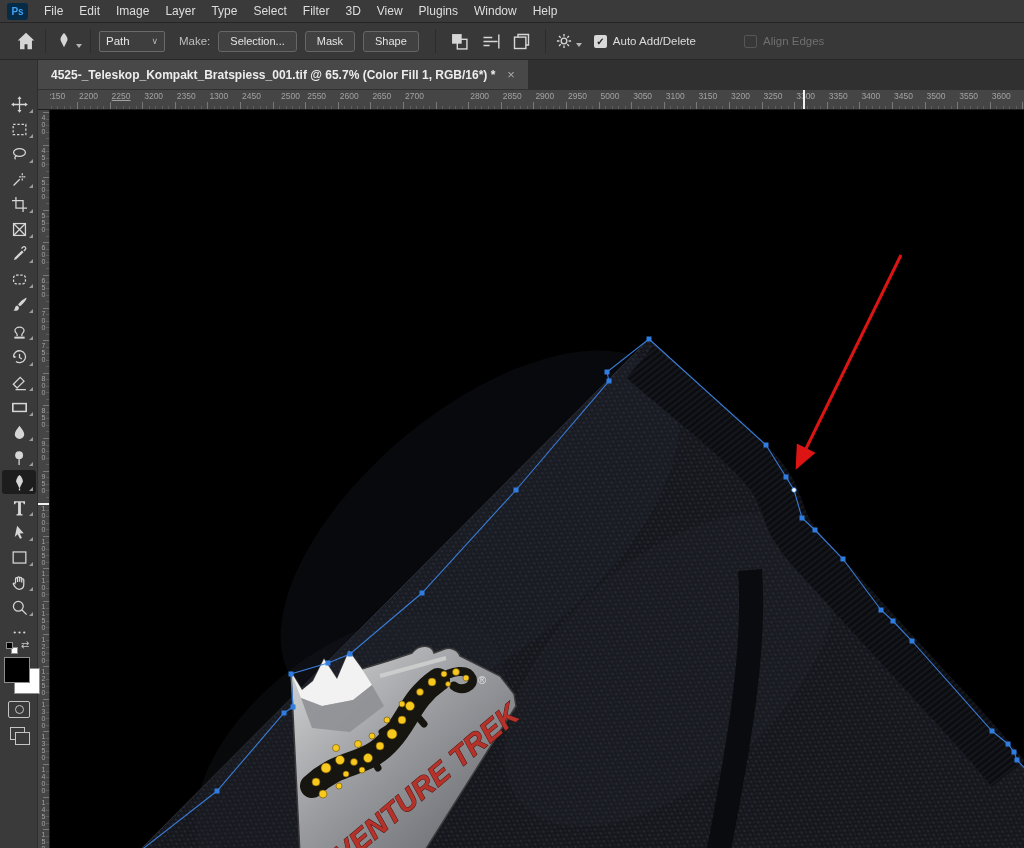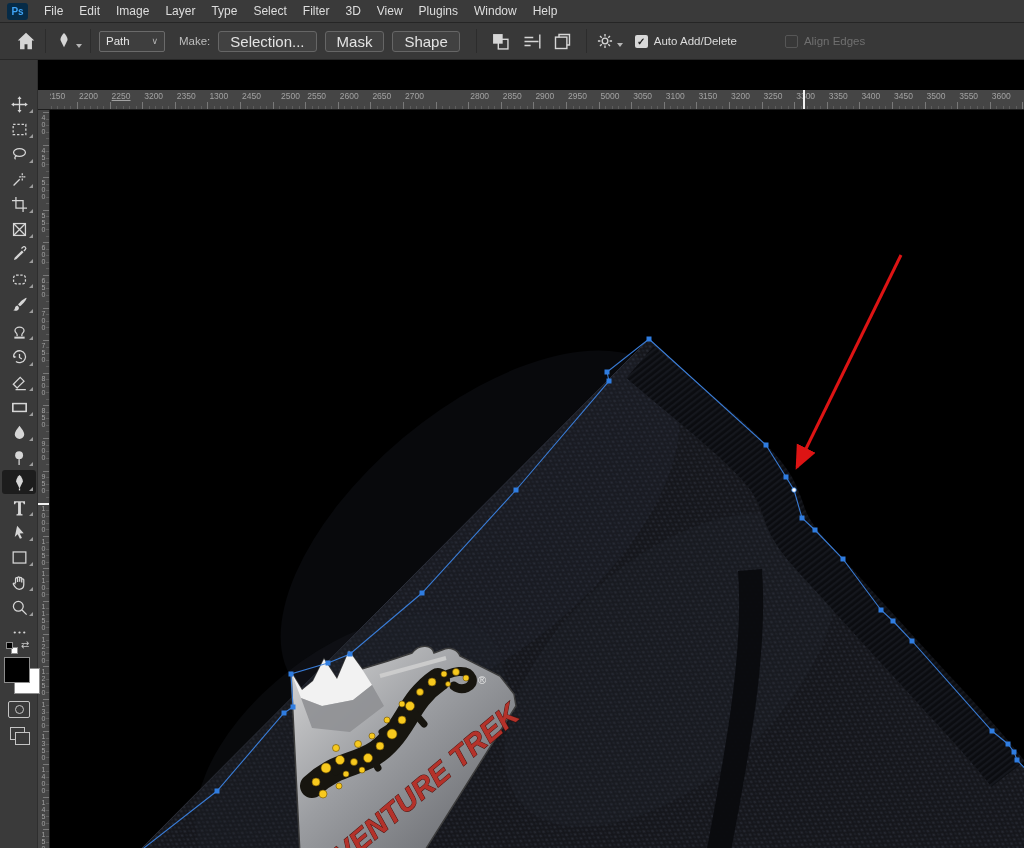--- a/index.html
+++ b/index.html
@@ -24,7 +24,7 @@
   .oicon .f { fill:currentColor; stroke:none; }
   .osep { width:1px; height:24px; background:#2c2c2c; margin:0 8px; }
   .obtn { height:21px; background:#414141; border:1px solid #666; border-radius:3px;
-    color:#e3e3e3; font-size:15px; padding:0 11px; line-height:19px; margin-right:8px; }
+    color:#e3e3e3; font-size:11px; padding:0 11px; line-height:19px; margin-right:8px; }
   .oselect { width:66px; height:21px; background:#3e3e3e; border:1px solid #6a6a6a; border-radius:2px;
     color:#e6e6e6; font-size:11.5px; display:flex; align-items:center; padding:0 6px; }
   .oselect .chev { margin-left:auto; color:#b5b5b5; font-size:9px; }

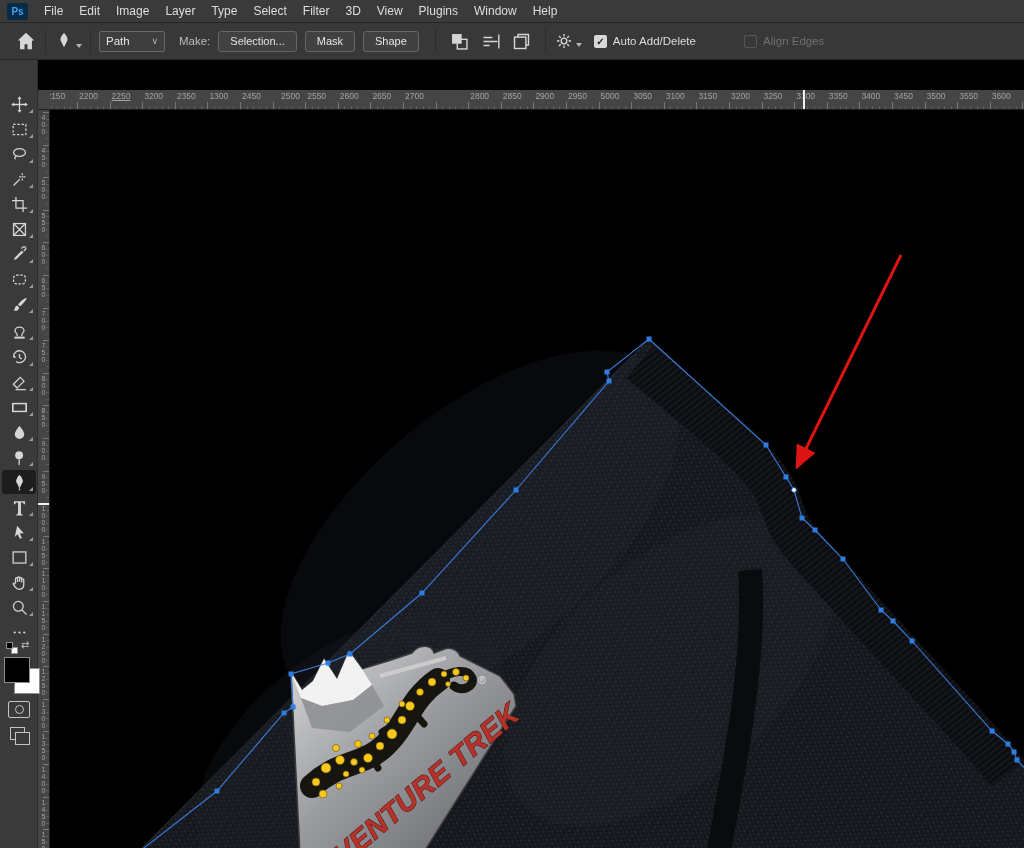--- a/index.html
+++ b/index.html
@@ -147,6 +147,15 @@
     <span class="cblabel dis">Align Edges</span>
   </div>
 
+  <div class="tabbar">
+    <div class="tb-head">
+      <span>»</span>
+    </div>
+    <div class="doc-tab">
+      <span class="title">4525-_Teleskop_Kompakt_Bratspiess_001.tif @ 65.7% (Color Fill 1, RGB/16*) *</span>
+      <span class="close">×</span>
+    </div>
+  </div>
 
   <div class="rcorner"></div>
   <div class="hruler" id="hruler">

